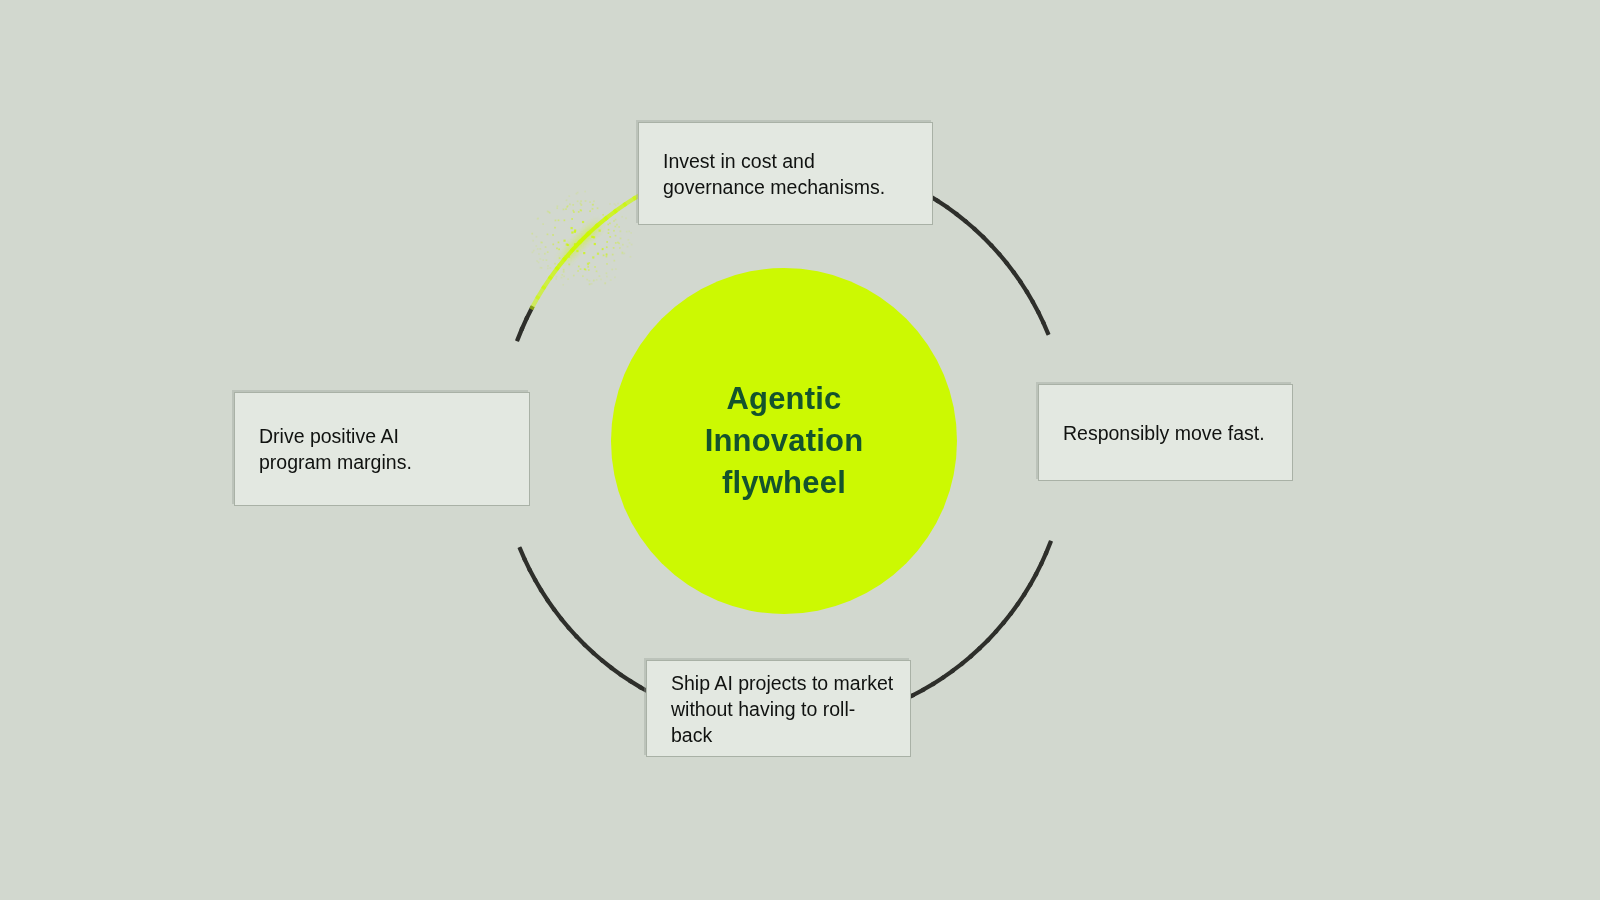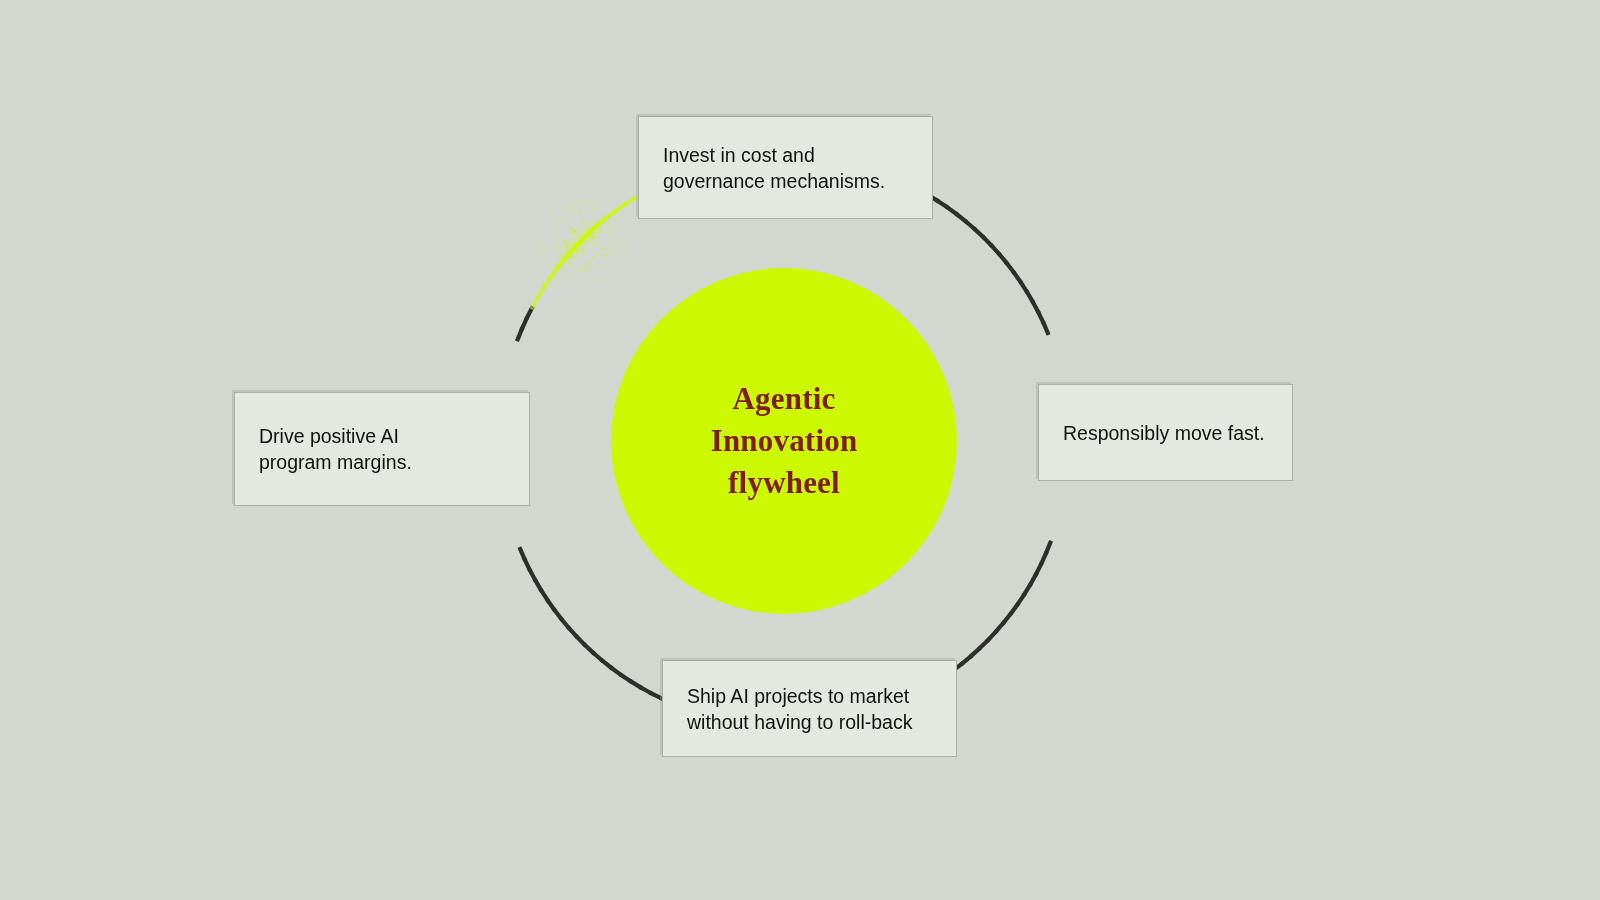--- a/index.html
+++ b/index.html
@@ -77,7 +77,7 @@
     padding-right: 14px;
   }
 
-  #node-top    { left: 638px;  top: 116px; width: 295px; height: 103px; }
+  #node-top    { left: 638px;  top: 122px; width: 295px; height: 103px; }
   #node-right  { left: 1038px; top: 384px; width: 255px; height: 97px;  }
   #node-bottom { left: 662px;  top: 660px; width: 295px; height: 97px;  }
   #node-left   { left: 234px;  top: 392px; width: 296px; height: 114px;  }

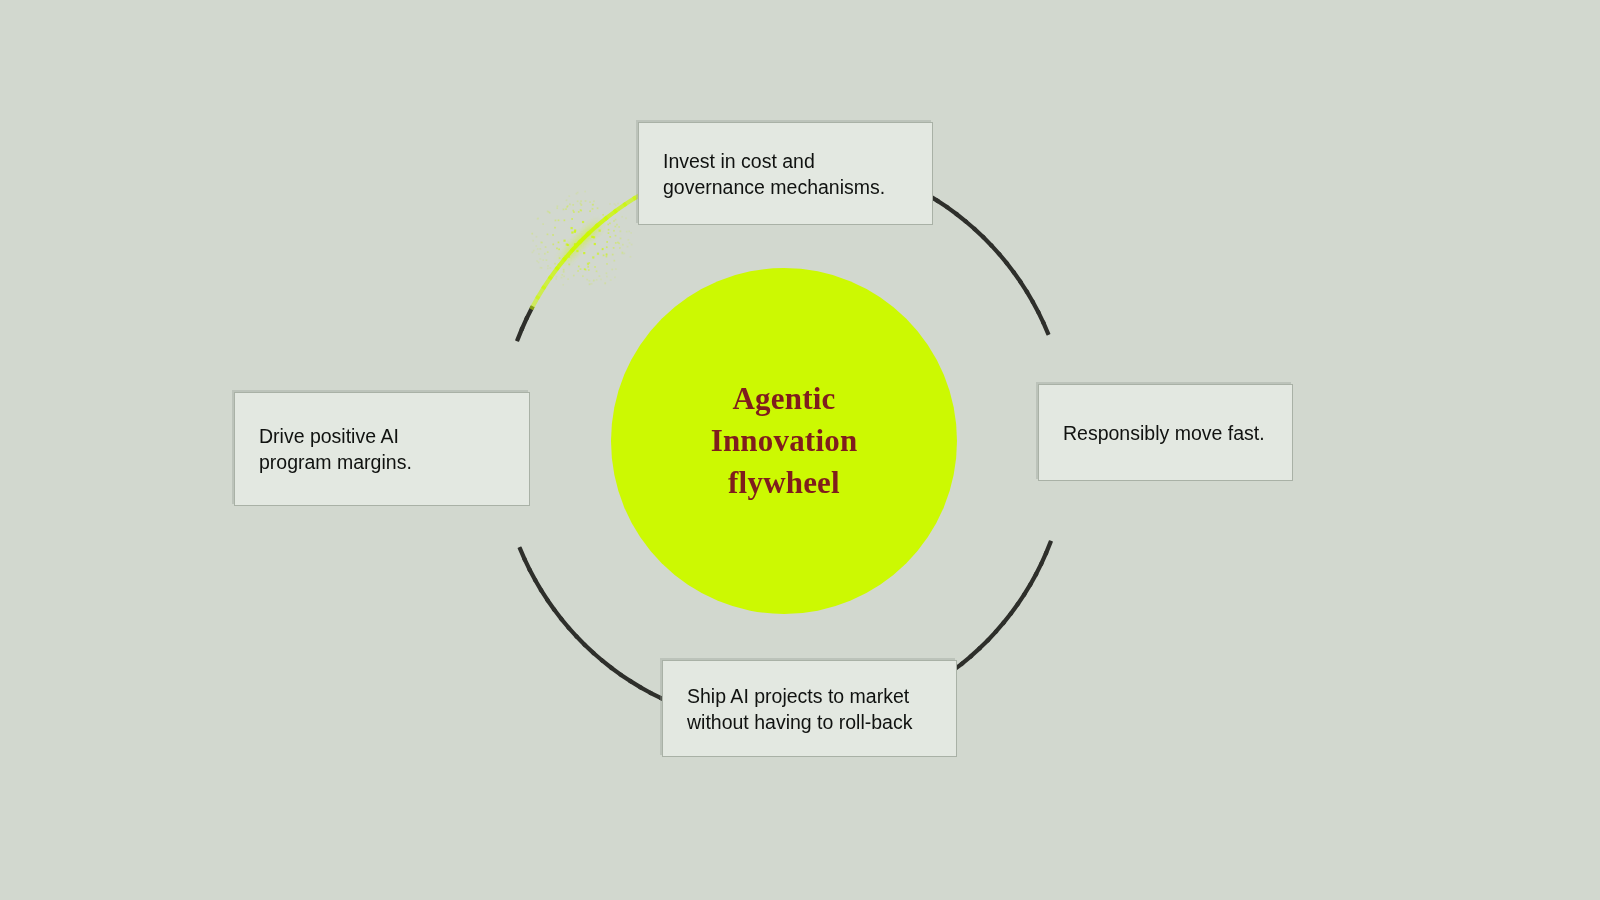--- a/index.html
+++ b/index.html
@@ -46,12 +46,12 @@
     justify-content: center;
   }
   #hub-title {
-    font-family: Liberation Serif, serif;
+    font-family: Liberation Sans, sans-serif;
     font-weight: bold;
     font-size: 31px;
     line-height: 42px;
     letter-spacing: 0.2px;
-    color: #7f1d1d;
+    color: #14532d;
     text-align: center;
     white-space: pre-line;
     padding: 0 18px;

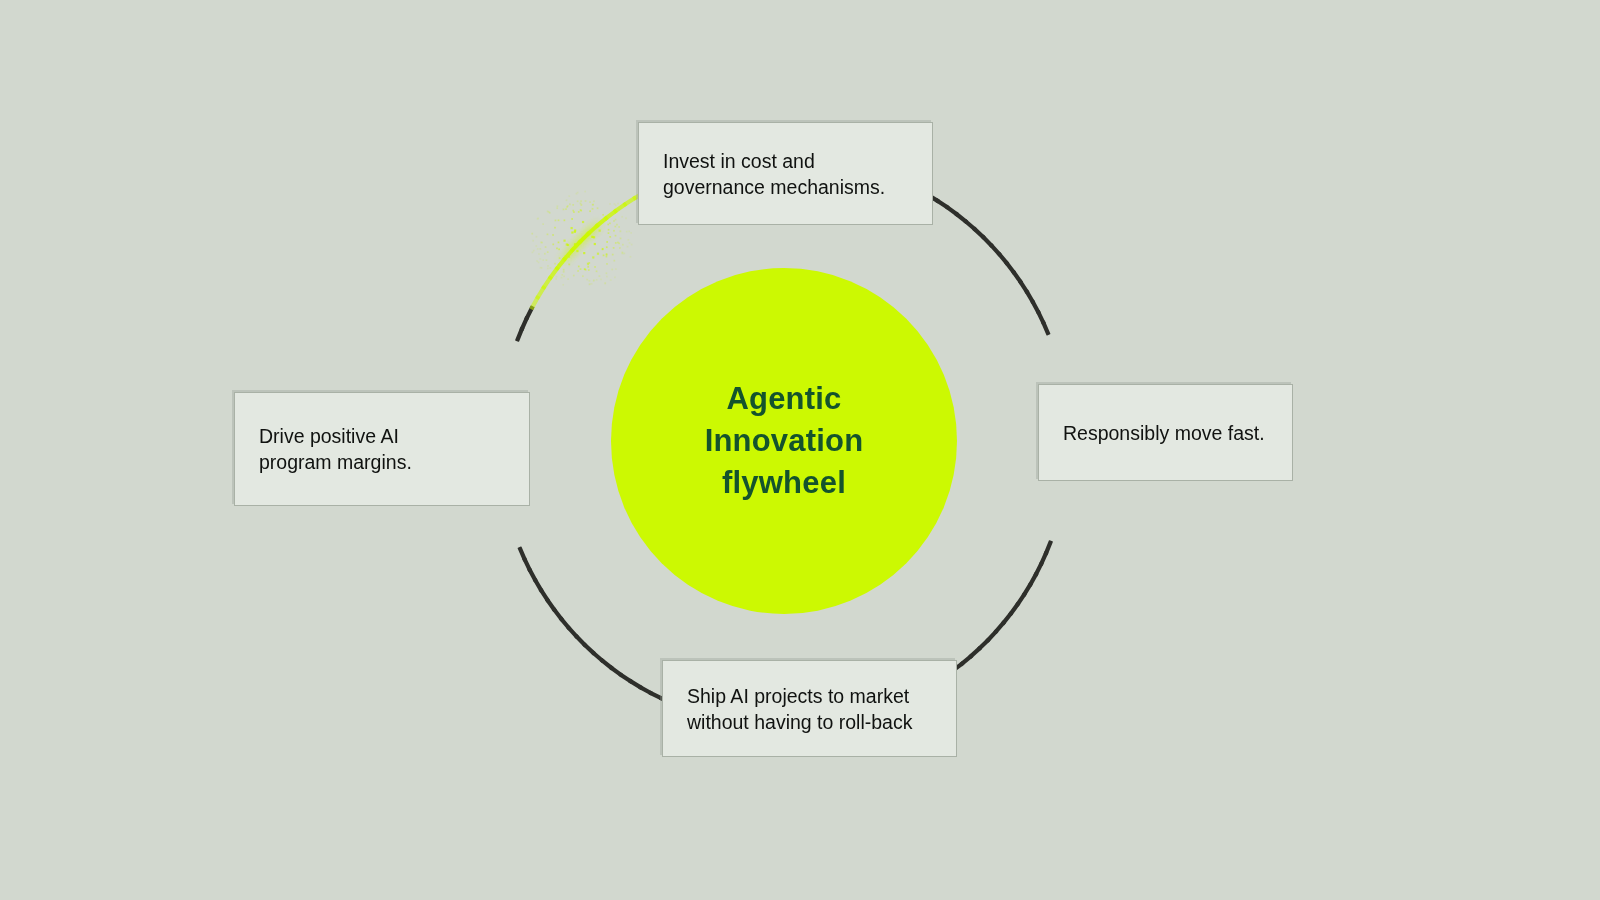--- a/index.html
+++ b/index.html
@@ -79,7 +79,7 @@
 
   #node-top    { left: 638px;  top: 122px; width: 295px; height: 103px; }
   #node-right  { left: 1038px; top: 384px; width: 255px; height: 97px;  }
-  #node-bottom { left: 662px;  top: 660px; width: 295px; height: 97px;  }
+  #node-bottom { left: 646px;  top: 660px; width: 265px; height: 97px;  }
   #node-left   { left: 234px;  top: 392px; width: 296px; height: 114px;  }
 </style>
 </head>

